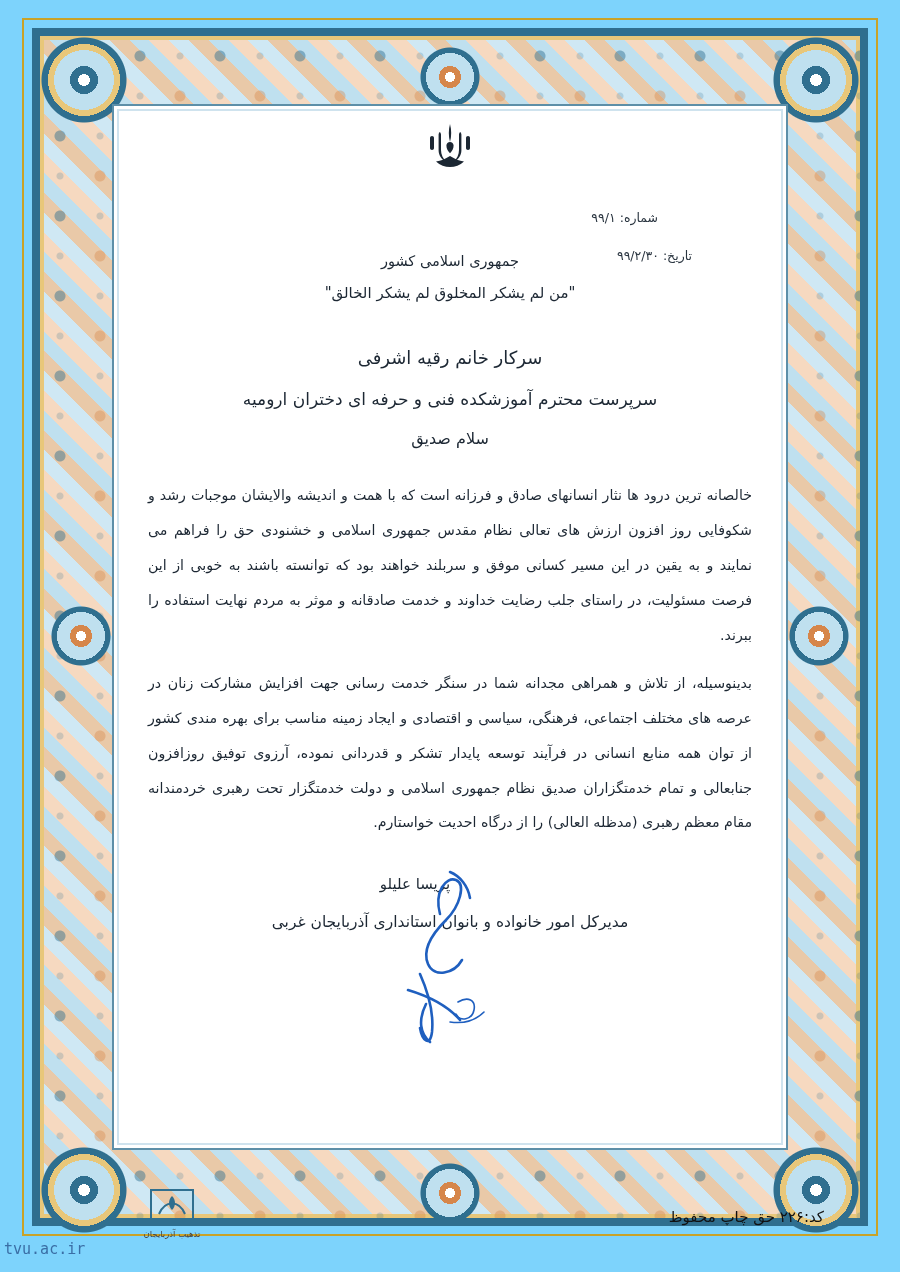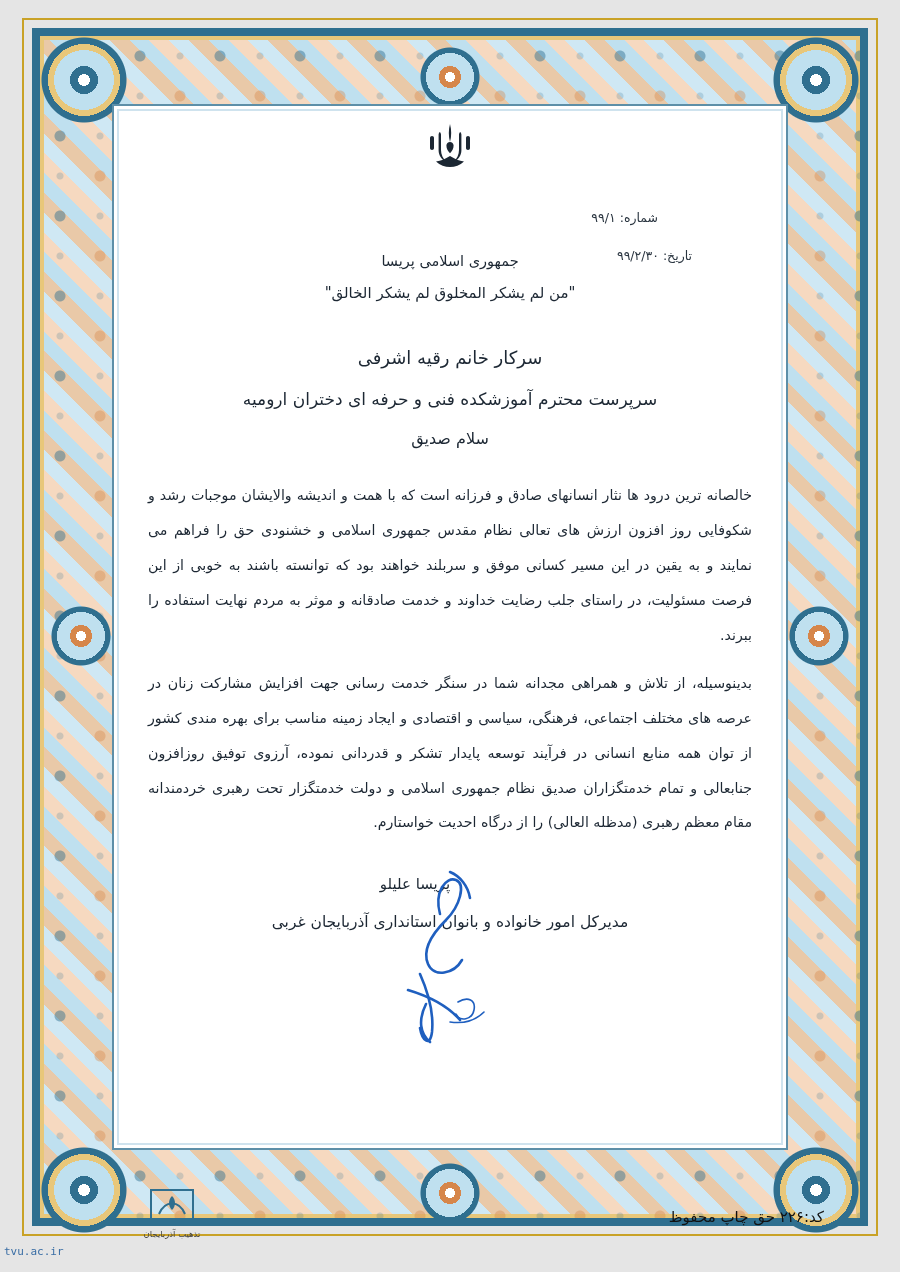--- a/index.html
+++ b/index.html
@@ -21,7 +21,7 @@
     left: 0; top: 0;
     width: 900px;
     height: 1272px;
-    background: #e5e5e5;
+    background: #7dd3fc;
   }
 
   

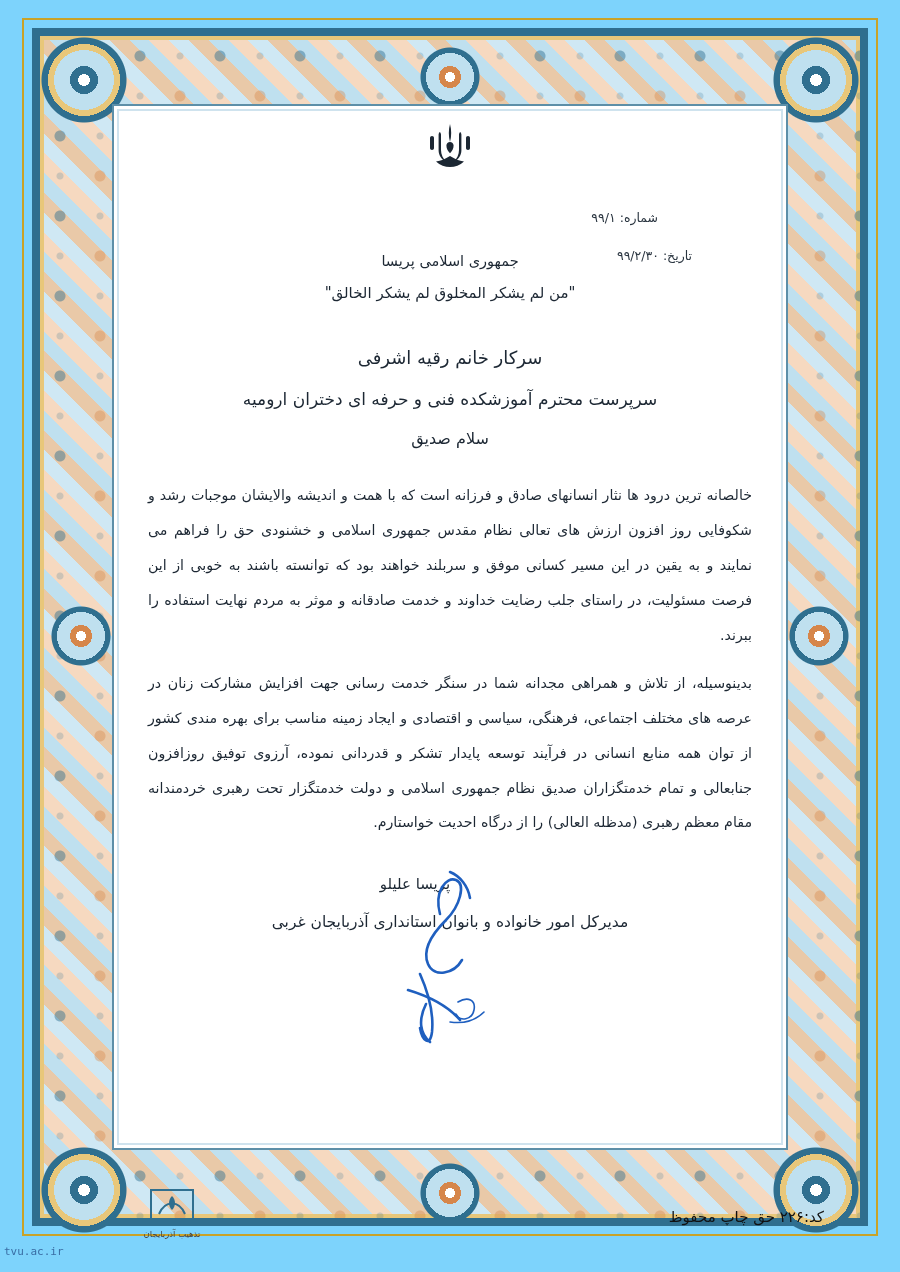--- a/index.html
+++ b/index.html
@@ -283,7 +283,7 @@
       </div>
 
       <div class="headings">
-        <div class="heading-line country">جمهوری اسلامی پریسا</div>
+        <div class="heading-line country">جمهوری اسلامی کشور</div>
         <div class="heading-line quote">"من لم یشکر المخلوق لم یشکر الخالق"</div>
       </div>
 

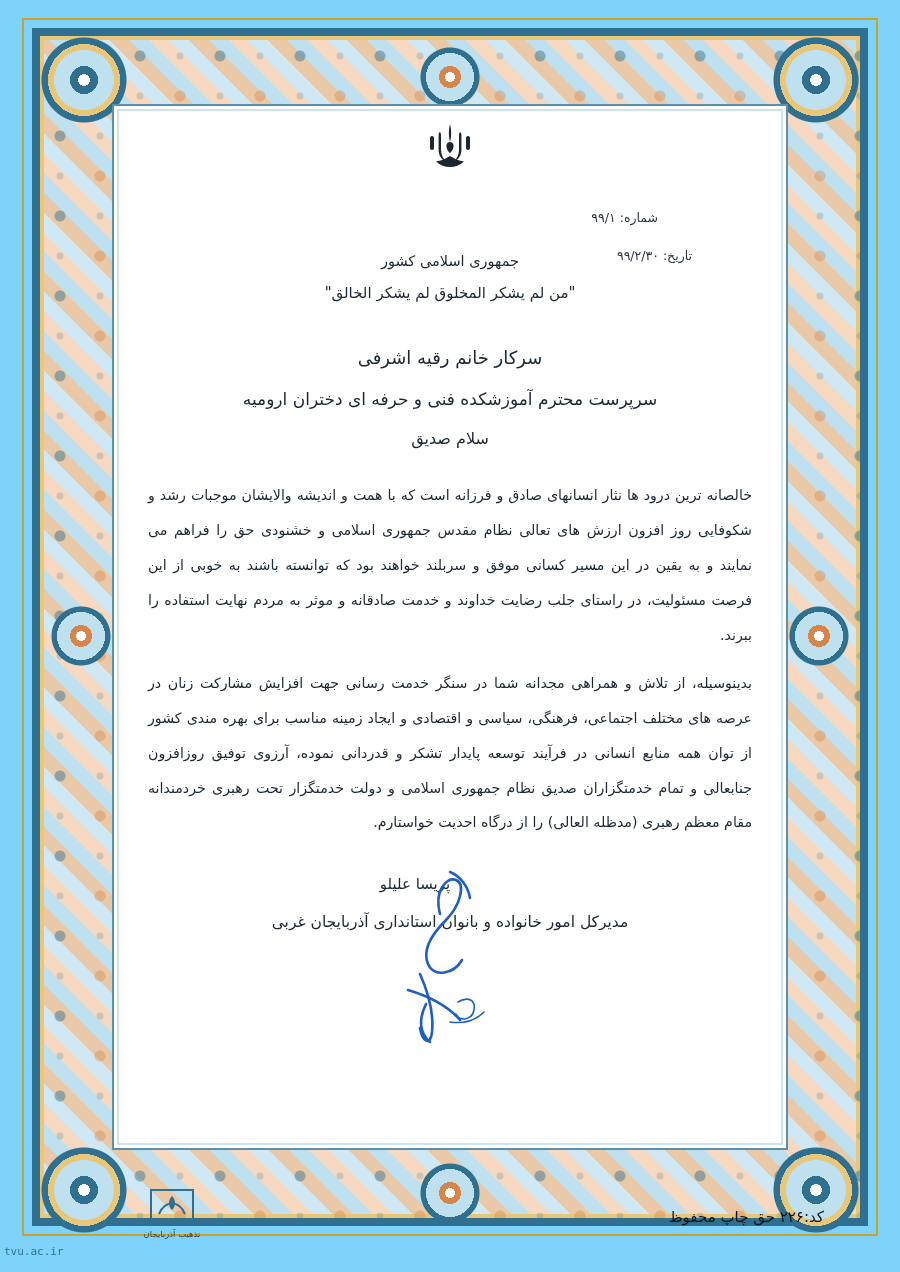--- a/index.html
+++ b/index.html
@@ -230,7 +230,7 @@
     position: absolute;
     left: 4px;
     bottom: 2px;
-    font-size: 11px;
+    font-size: 15px;
     color: #3a6ea5;
     font-family: "DejaVu Sans Mono", "Liberation Mono", monospace;
     direction: ltr;

